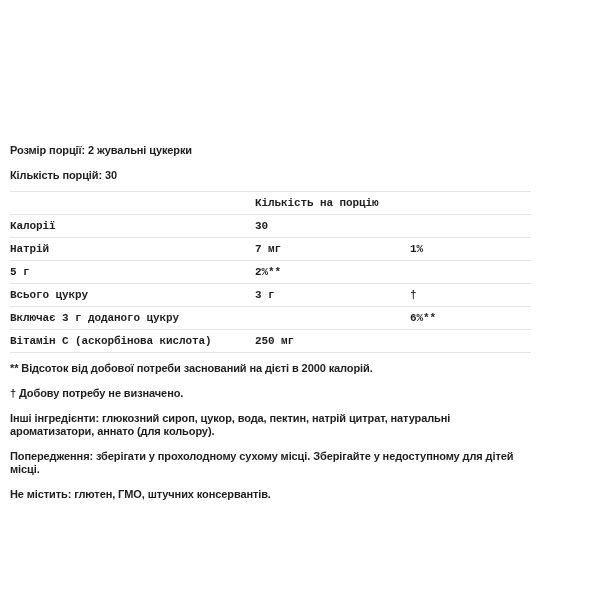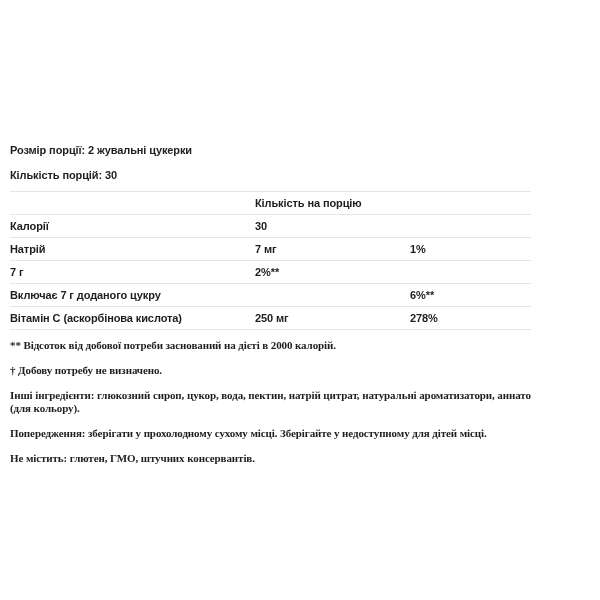--- a/index.html
+++ b/index.html
@@ -42,6 +42,7 @@
   .cell {
     white-space: nowrap;
     overflow: hidden;
+    font-family: Liberation Mono, monospace;
   }
   .notes {
     margin-top: 9px;

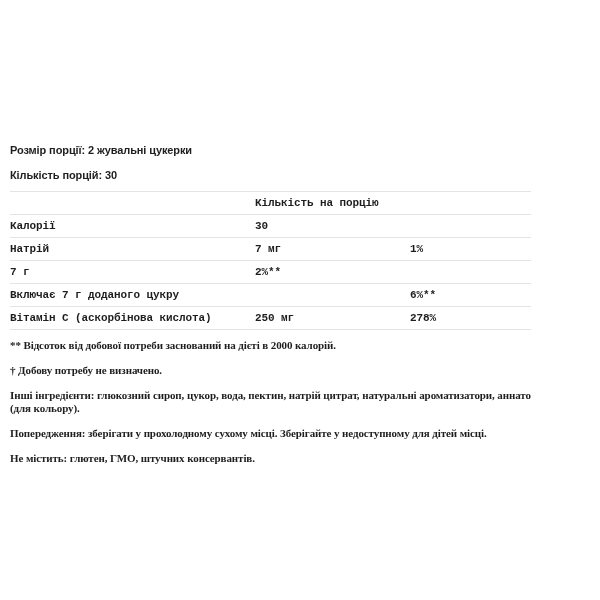--- a/index.html
+++ b/index.html
@@ -80,7 +80,7 @@
     </div>
 
     <div class="nrow">
-      <div class="cell">7 г</div>
+      <div class="cell">5 г</div>
       <div class="cell">2%**</div>
     </div>
 

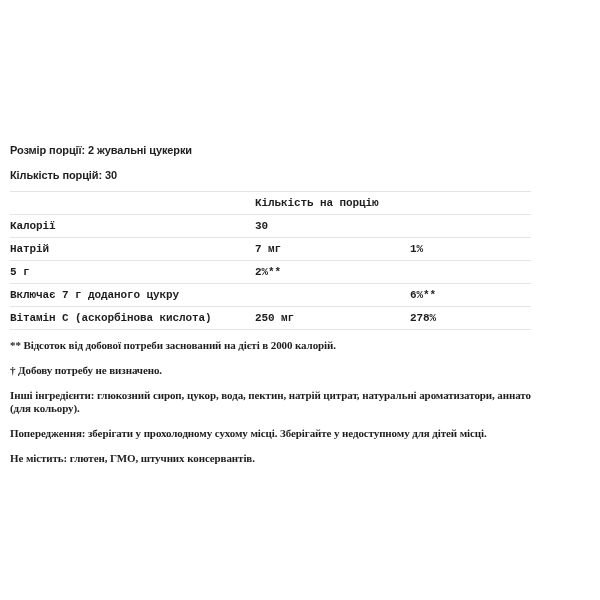--- a/index.html
+++ b/index.html
@@ -84,6 +84,11 @@
       <div class="cell">2%**</div>
     </div>
 
+    <div class="nrow">
+      <div class="cell">Всього цукру</div>
+      <div class="cell">3 г</div>
+      <div class="cell">†</div>
+    </div>
 
     <div class="nrow">
       <div class="cell">Включає 7 г доданого цукру</div>

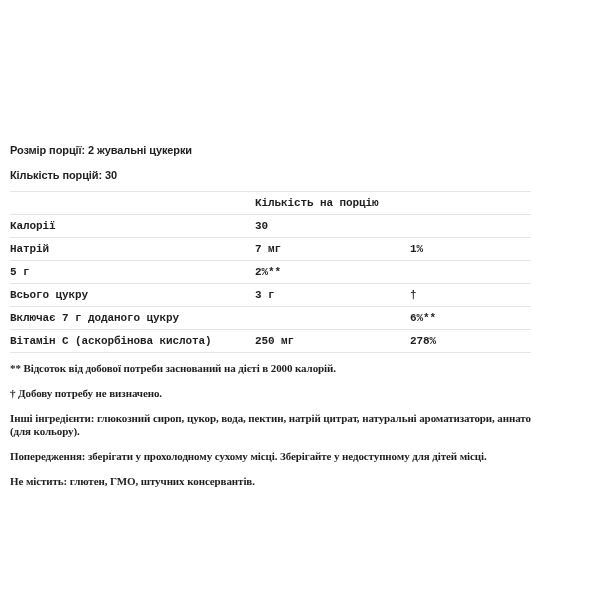--- a/index.html
+++ b/index.html
@@ -91,7 +91,7 @@
     </div>
 
     <div class="nrow">
-      <div class="cell">Включає 7 г доданого цукру</div>
+      <div class="cell">Включає 3 г доданого цукру</div>
       <div class="cell"></div>
       <div class="cell">6%**</div>
     </div>

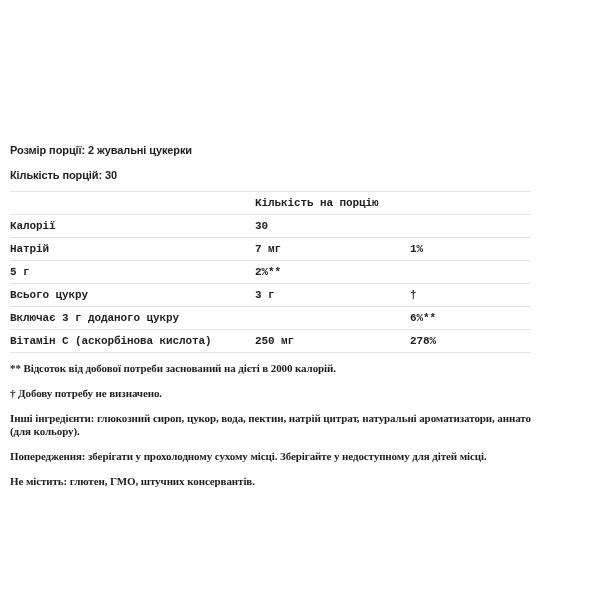--- a/index.html
+++ b/index.html
@@ -99,7 +99,6 @@
     <div class="nrow">
       <div class="cell">Вітамін C (аскорбінова кислота)</div>
       <div class="cell">250 мг</div>
-      <div class="cell">278%</div>
     </div>
   </div>
 

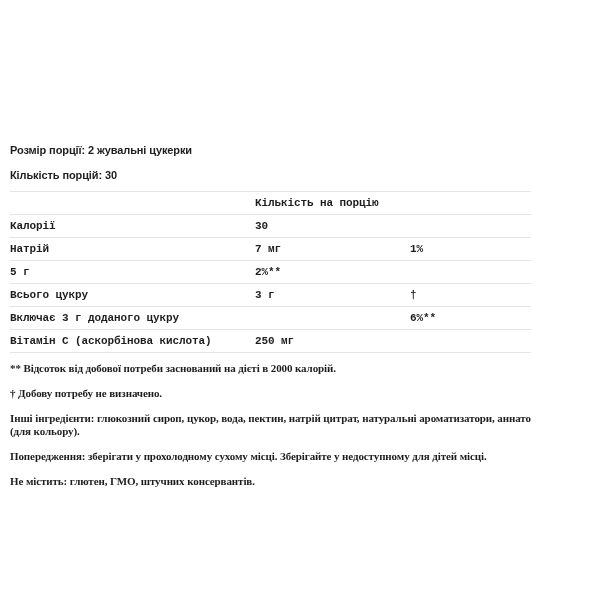--- a/index.html
+++ b/index.html
@@ -46,7 +46,6 @@
   }
   .notes {
     margin-top: 9px;
-    font-family: Liberation Serif, serif;
   }
   .note {
     margin: 0 0 12px 0;

